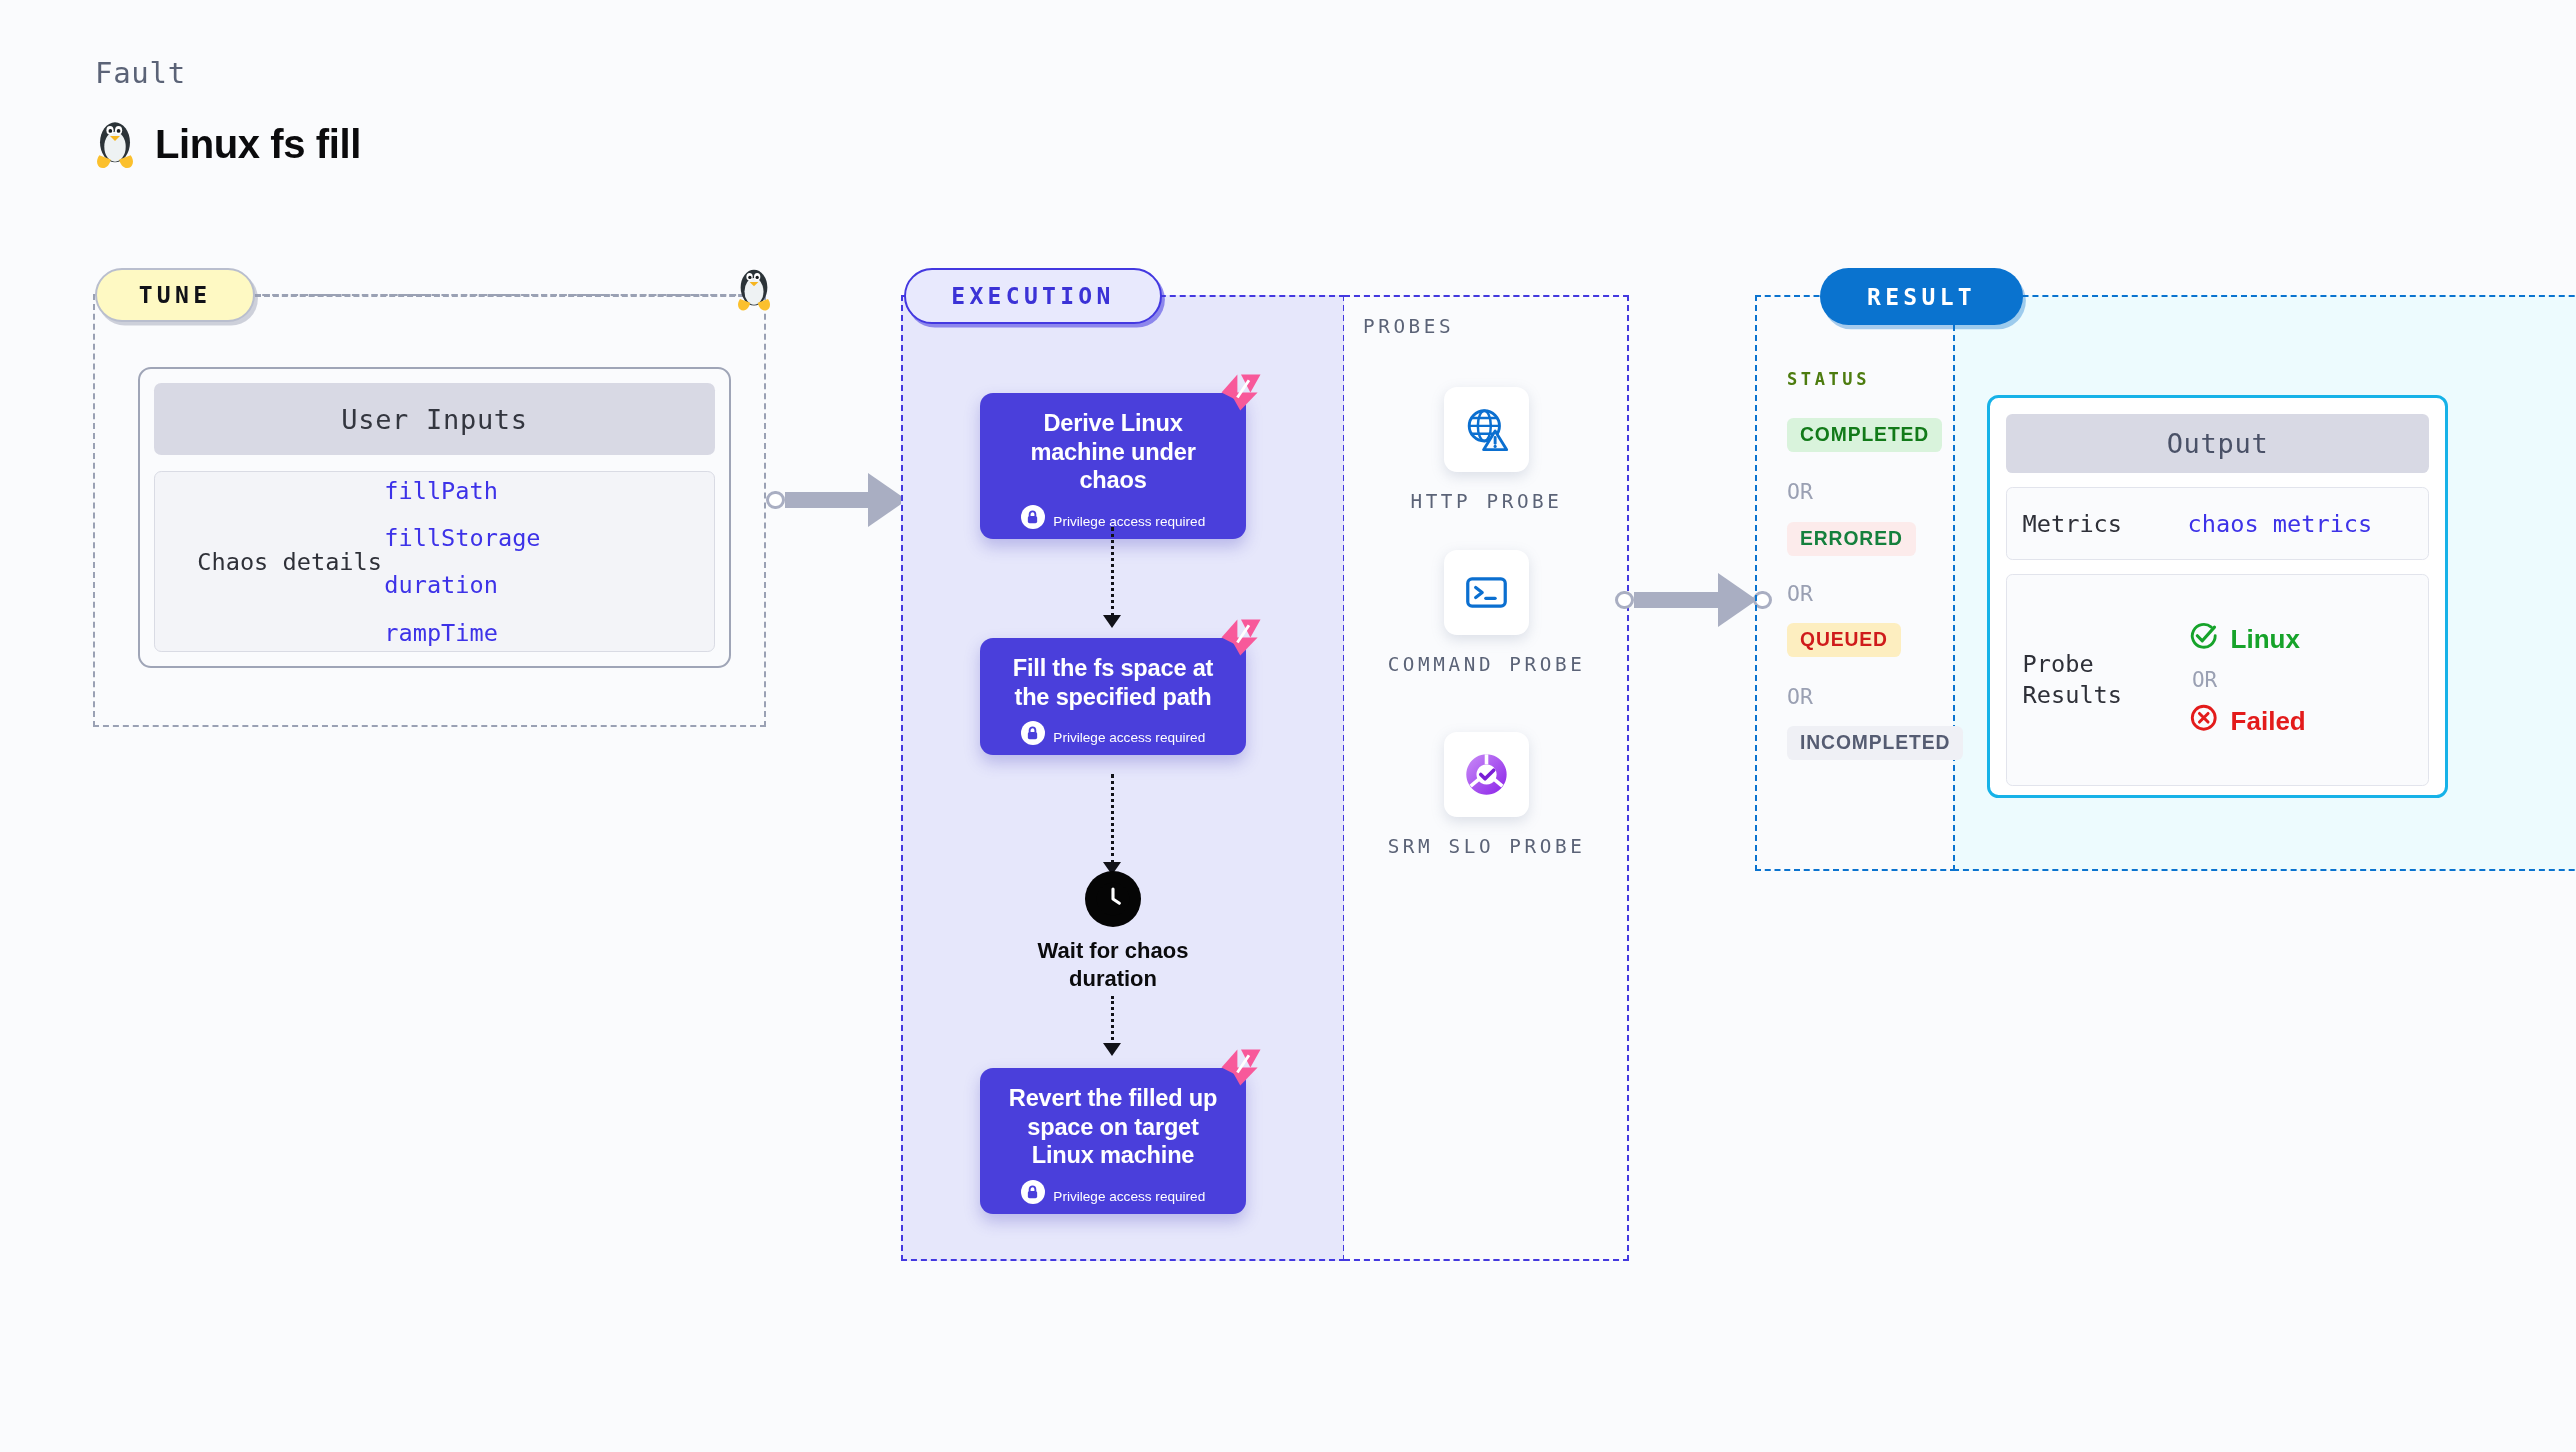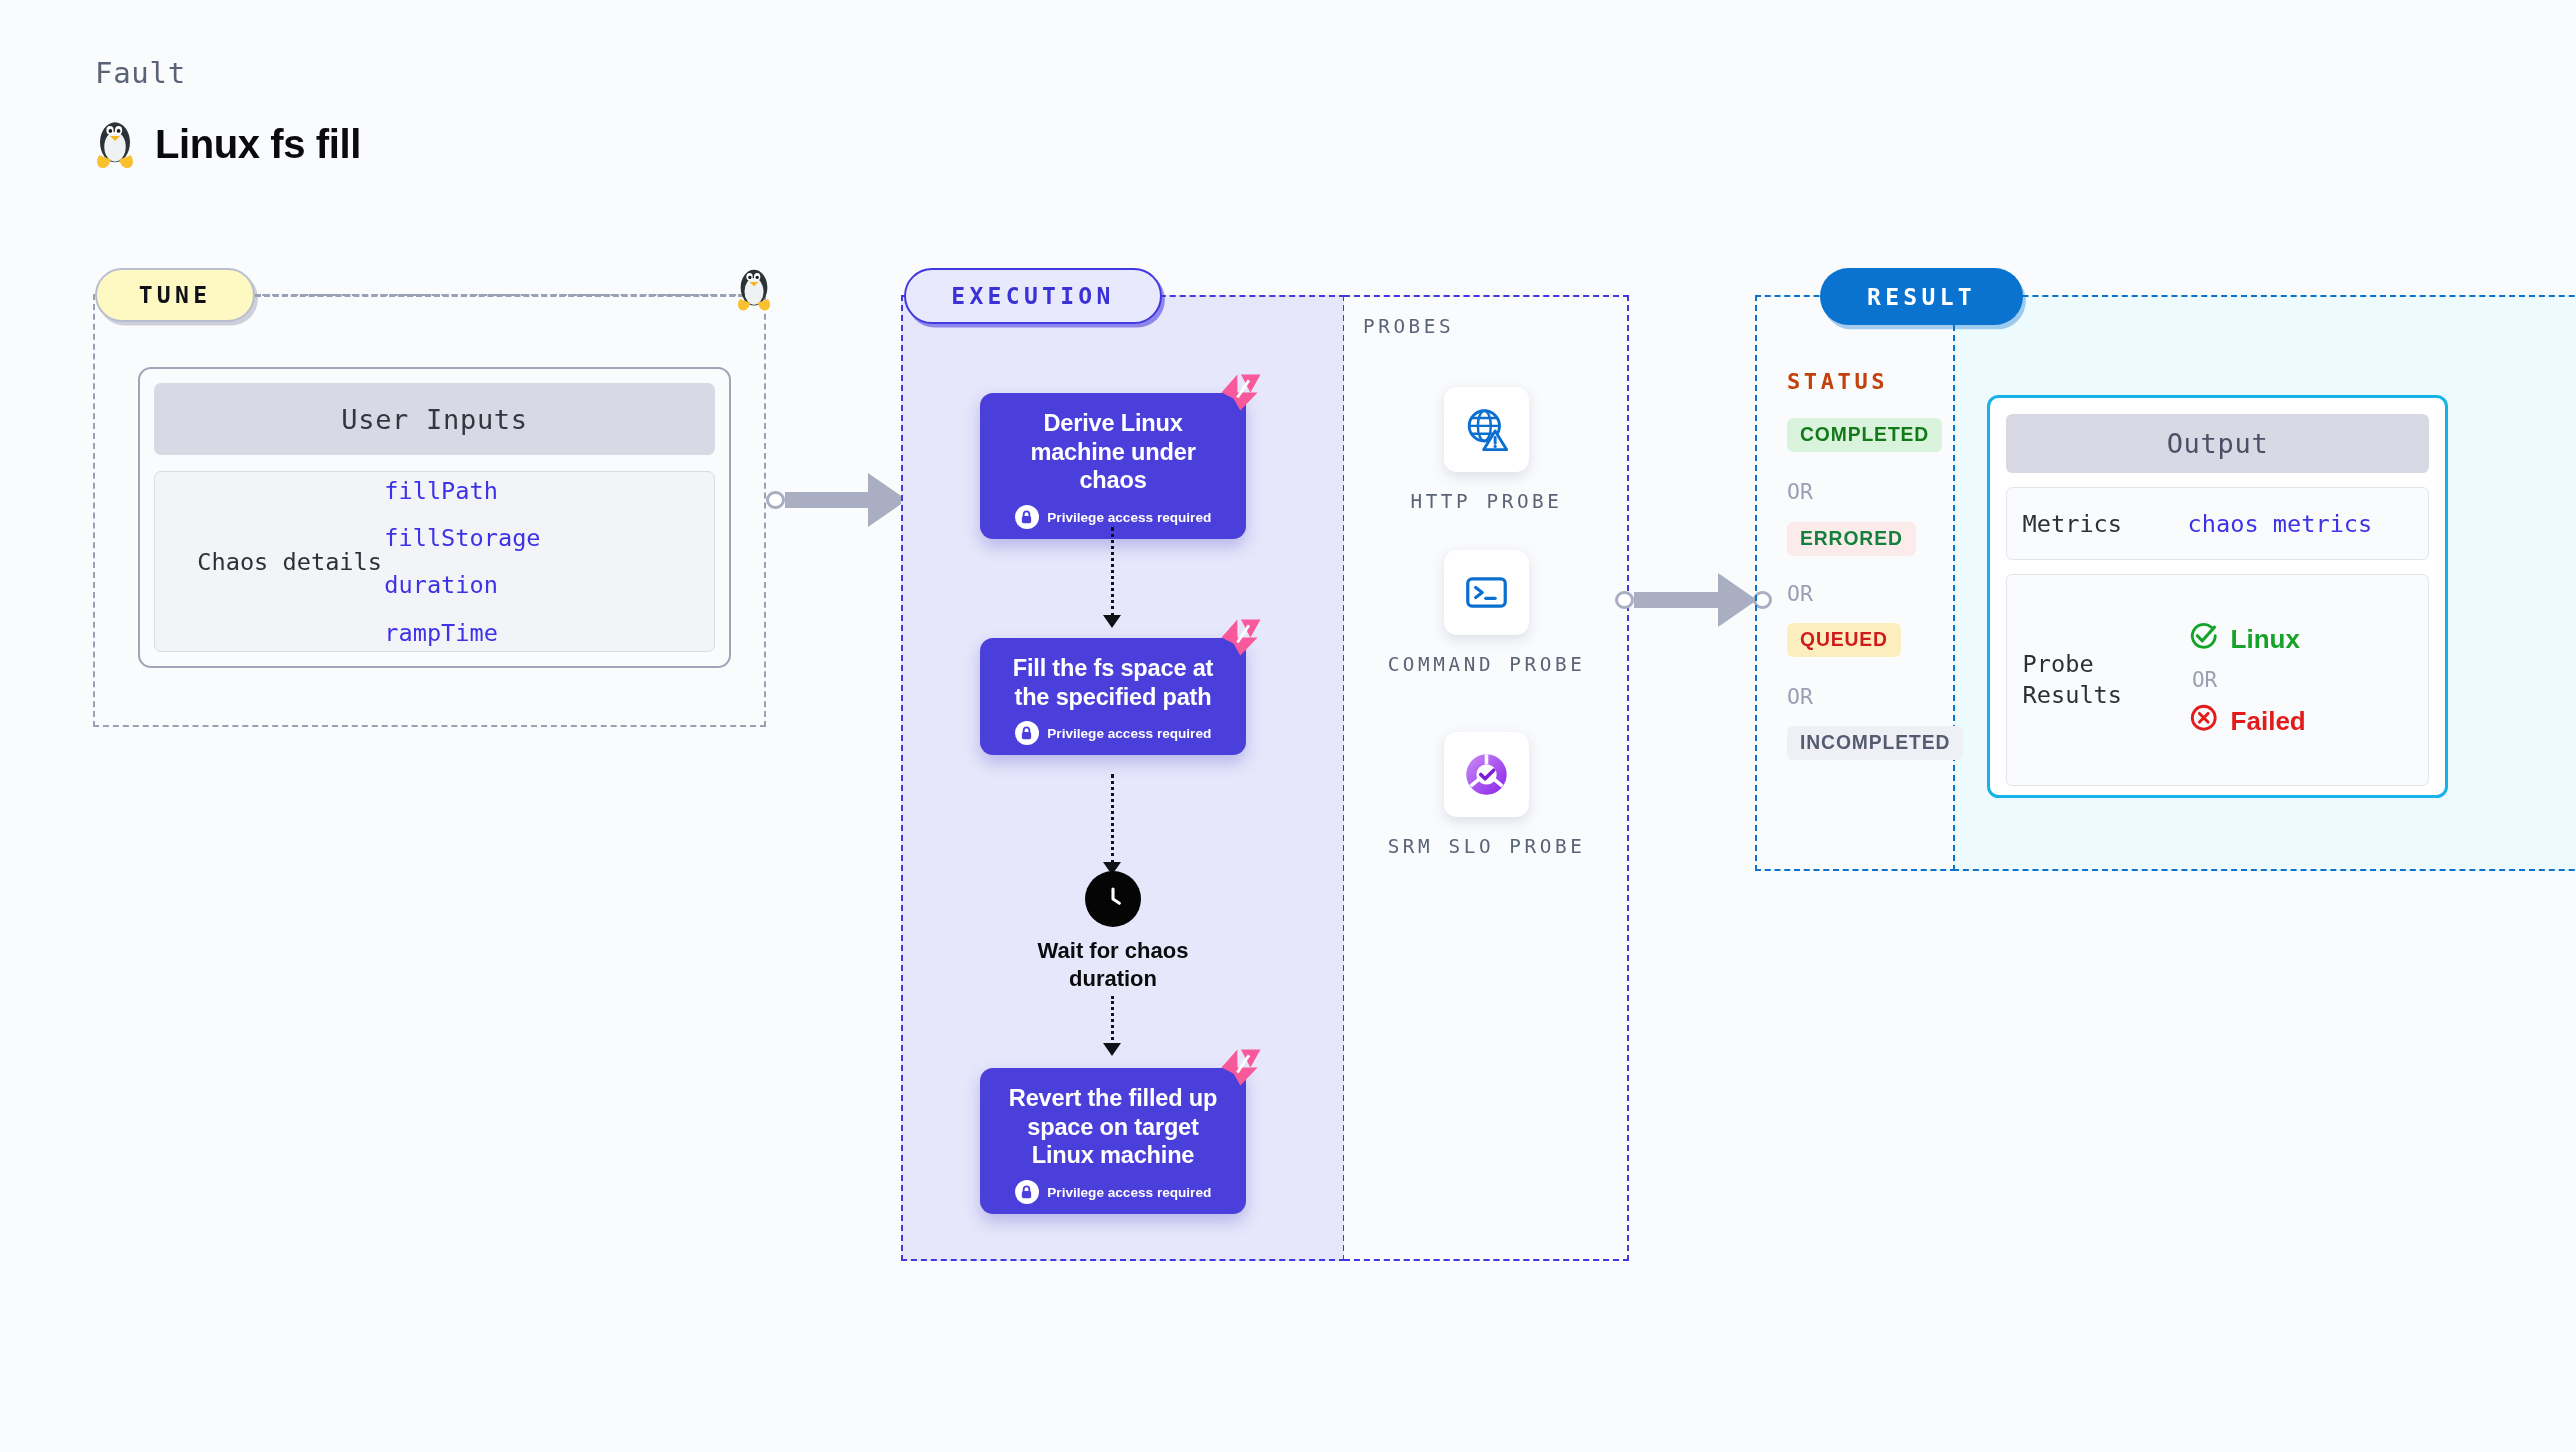--- a/index.html
+++ b/index.html
@@ -223,7 +223,7 @@
   #status-title{
     left:1787px;top:369px;
     font-family:"DejaVu Sans Mono", monospace;
-    font-size:22px;color:#c2410c;letter-spacing:3.6px;font-weight:bold;
+    font-size:17px;color:#4d7c0f;letter-spacing:3.6px;font-weight:bold;
   }
   .status-badge{
     position:absolute;border-radius:6.4px;

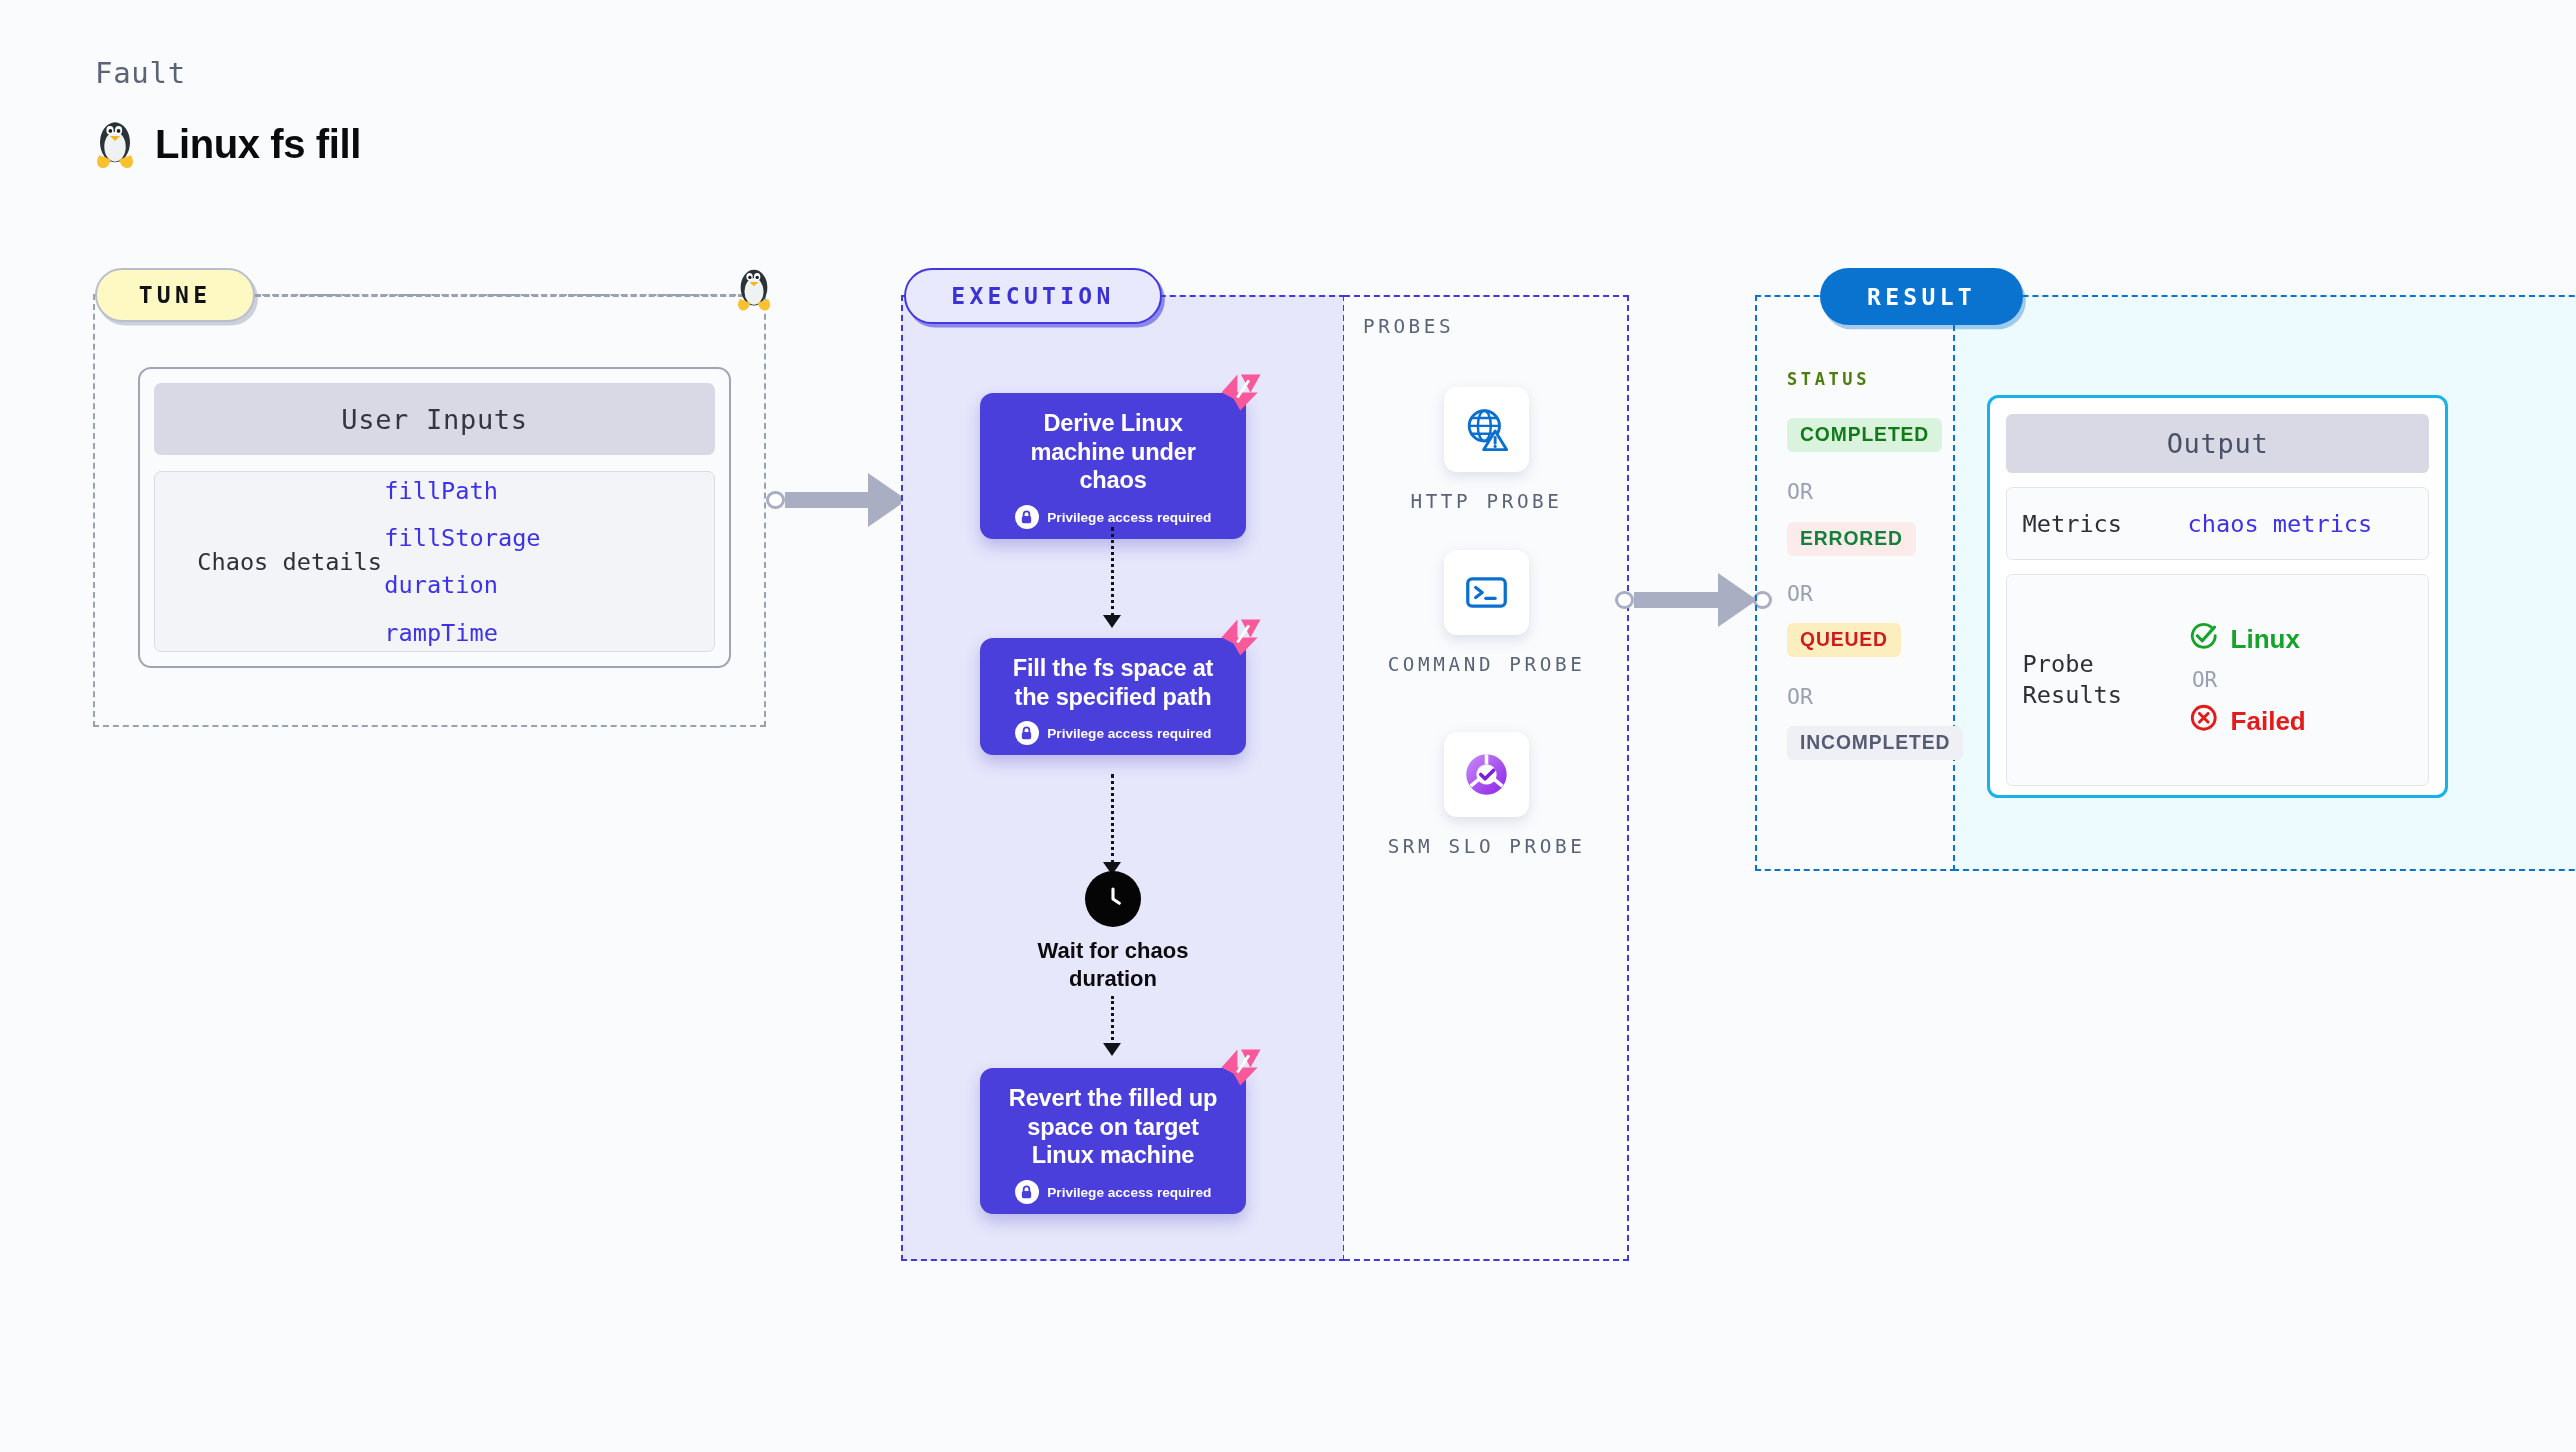--- a/index.html
+++ b/index.html
@@ -159,8 +159,8 @@
   }
   .exec-priv{
     margin-top:10px;
-    display:flex;align-items:center;justify-content:center;gap:8.6px;
-    color:#ffffff;font-size:13.6px;font-weight:bold;
+    display:flex;align-items:flex-end;justify-content:center;gap:8.6px;
+    color:#ffffff;font-size:13.6px;font-weight:normal;
   }
   .lock-badge{
     width:24px;height:24px;border-radius:50%;background:#ffffff;

